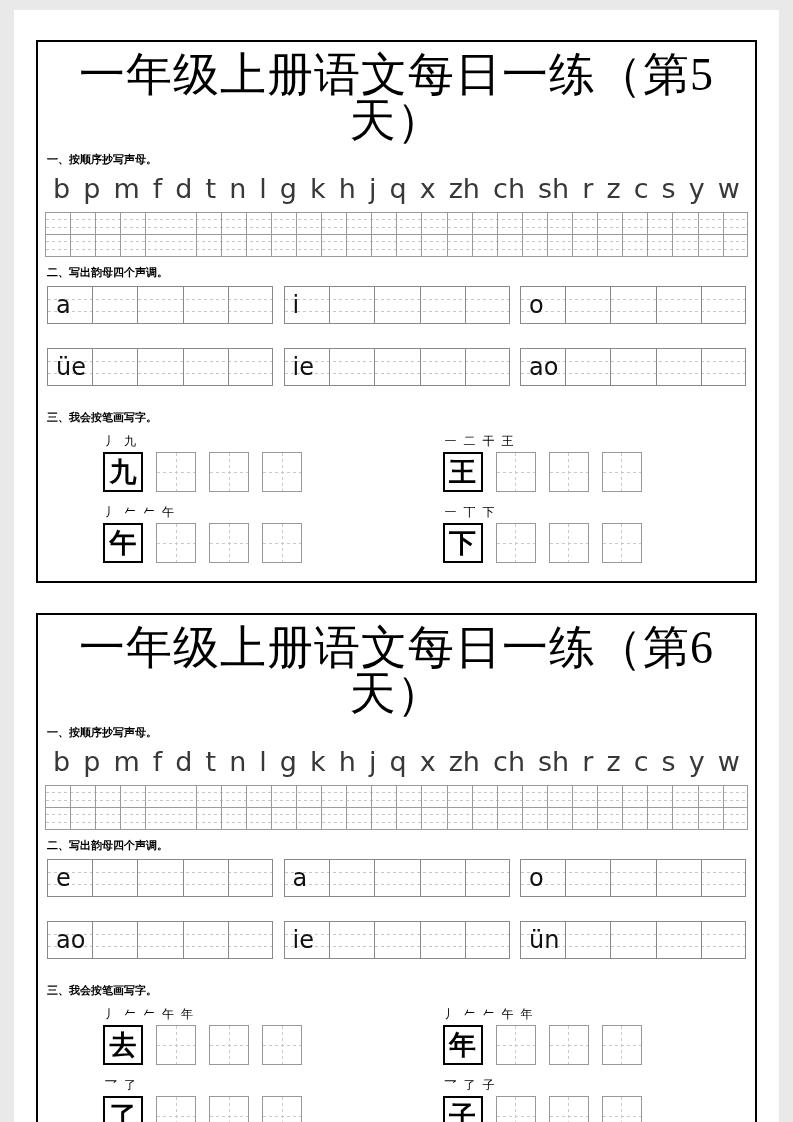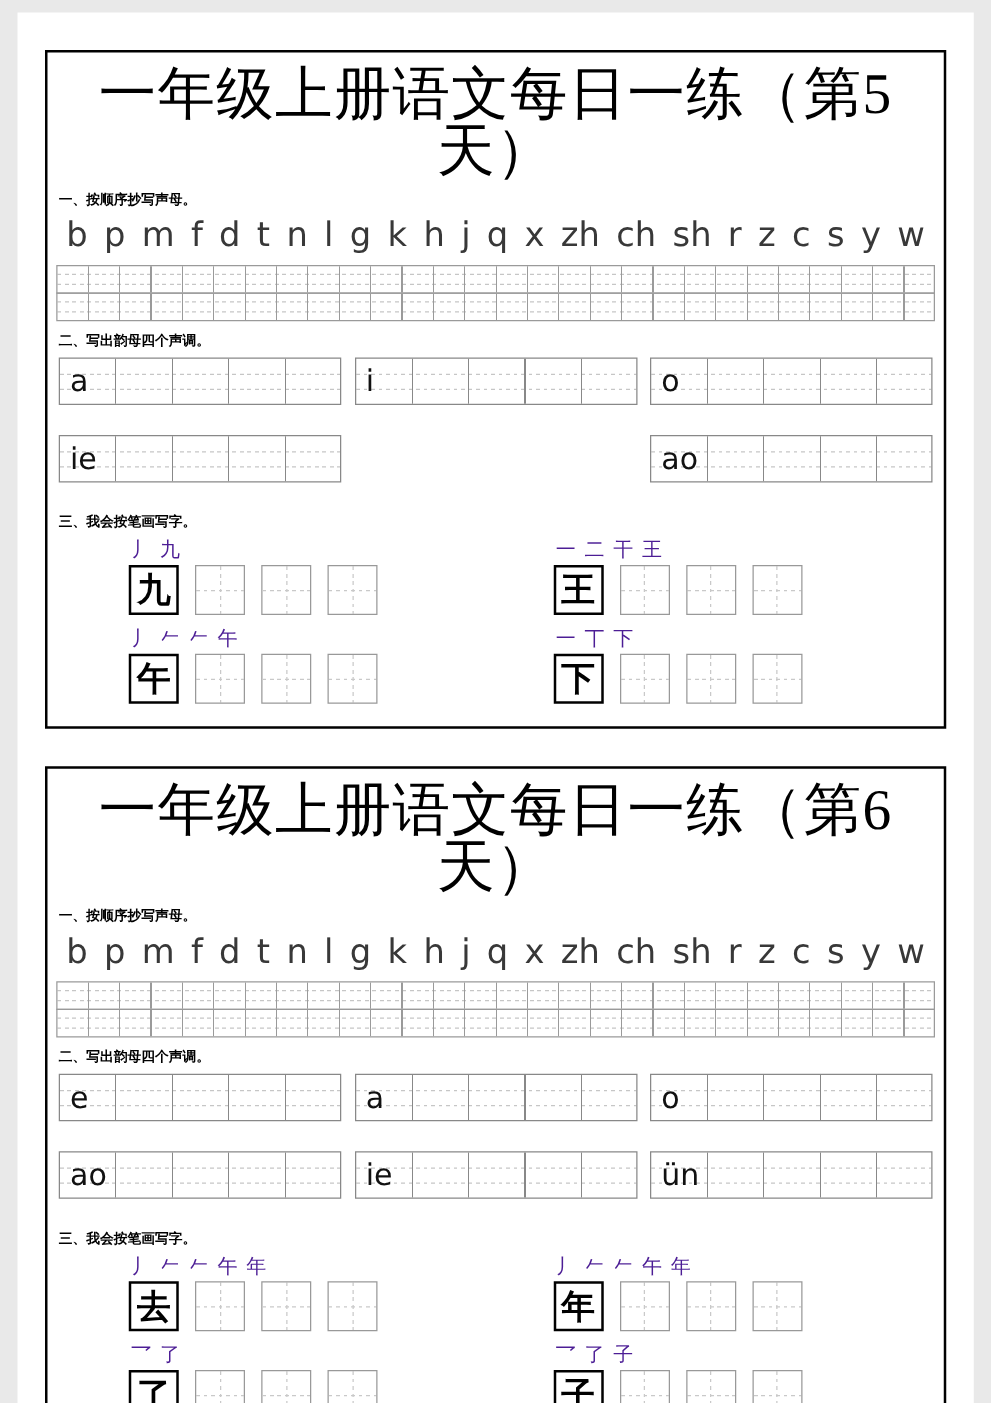--- a/index.html
+++ b/index.html
@@ -191,6 +191,9 @@
     </div>
     <div class="vowel-row">
       <div class="vowel-group">
+        <span class="vowel-label">üe</span>
+      </div>
+      <div class="vowel-group">
         <span class="vowel-label">ie</span>
       </div>
       <div class="vowel-group">

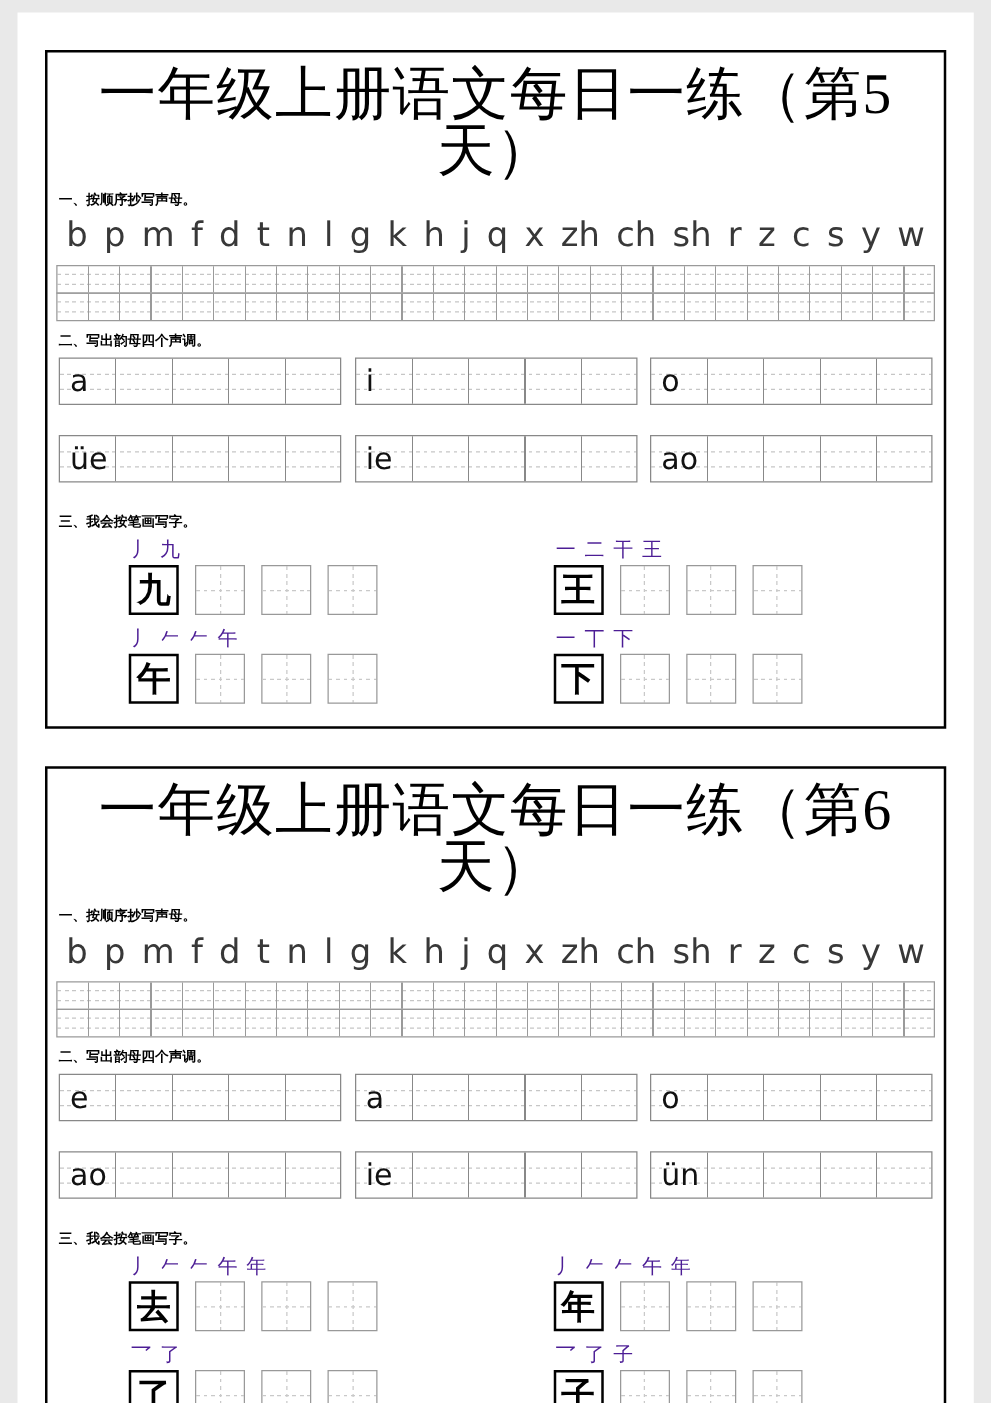--- a/index.html
+++ b/index.html
@@ -108,8 +108,8 @@
   .char-group.left  { padding-left: 58px; }
   .char-group.right { padding-left: 46px; }
   .stroke-hint {
-    font-size: 16px;
-    color: #4c1d95;
+    font-size: 12px;
+    color: #000000;
     letter-spacing: 7px;
     height: 16px;
     line-height: 16px;

